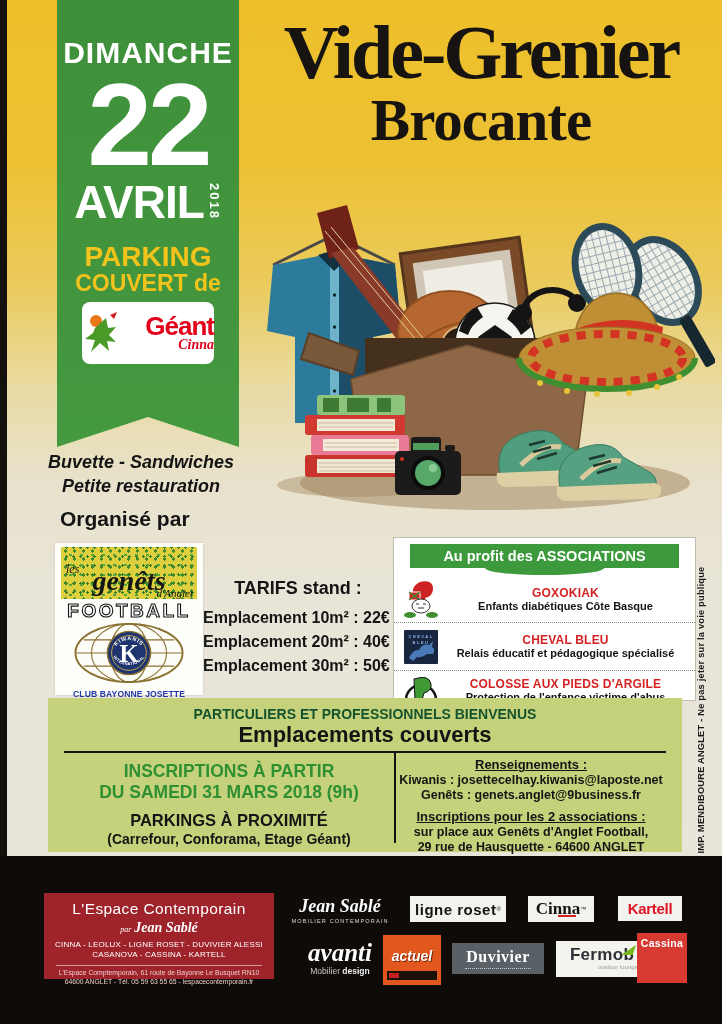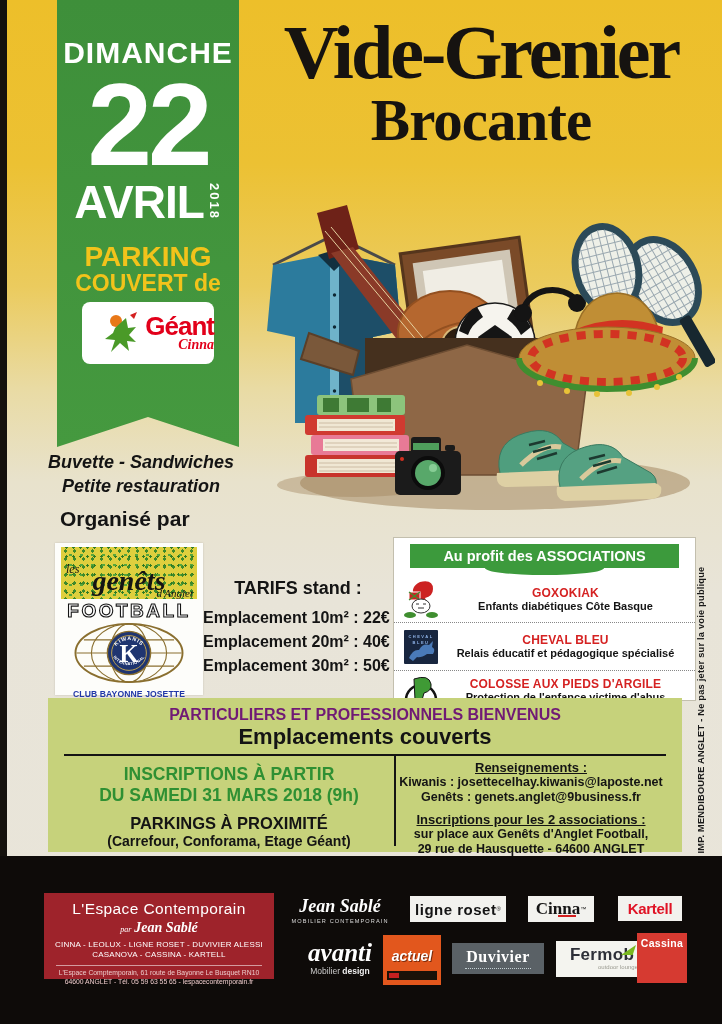--- a/index.html
+++ b/index.html
@@ -21,7 +21,7 @@
   .rb-parking{color:#f2c31b;font-size:28px;font-weight:700;margin-top:14px;line-height:1.02;}
   .rb-parking2{color:#f2c31b;font-size:23px;font-weight:700;line-height:1.05;}
   .geant-box{width:132px;height:62px;background:#fff;border-radius:8px;margin:7px auto 0;
-    display:flex;align-items:center;justify-content:flex-end;gap:7px;}
+    display:flex;align-items:center;justify-content:space-between;gap:7px;}
   .geant-col{text-align:left;}
   .geant-name{color:#e2001a;font-size:26px;font-weight:800;letter-spacing:-1px;line-height:1;}
   .geant-sub{color:#e2001a;font-size:14px;font-weight:700;font-style:italic;

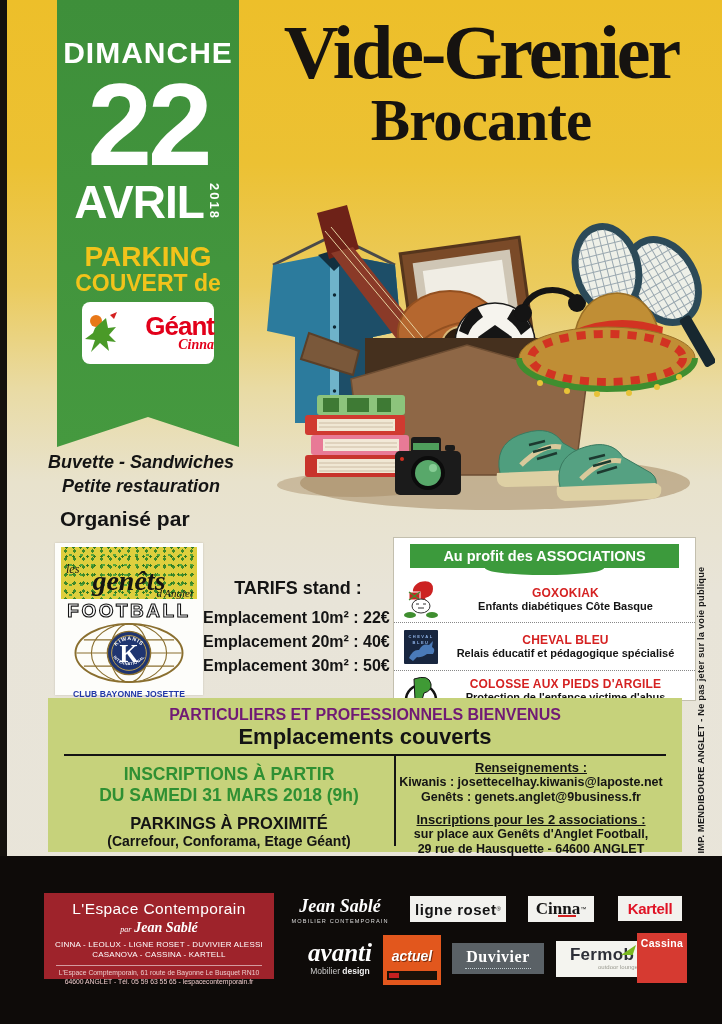--- a/index.html
+++ b/index.html
@@ -84,7 +84,7 @@
 
   
   .banner{position:absolute;left:48px;top:698px;width:634px;height:154px;background:#c6d27b;}
-  .banner-l1{padding-top:8px;text-align:center;color:#701a75;font-size:16px;font-weight:700;line-height:1.15;}
+  .banner-l1{padding-top:8px;text-align:center;color:#14532d;font-size:14px;font-weight:700;line-height:1.15;}
   .banner-l2{text-align:center;color:#141414;font-size:22px;font-weight:700;line-height:1.15;}
   .banner-cols{display:flex;margin:4px 16px 0;border-top:2px solid #141414;height:90px;}
   .bcol-left{width:330px;text-align:center;padding-top:8px;box-sizing:border-box;}

